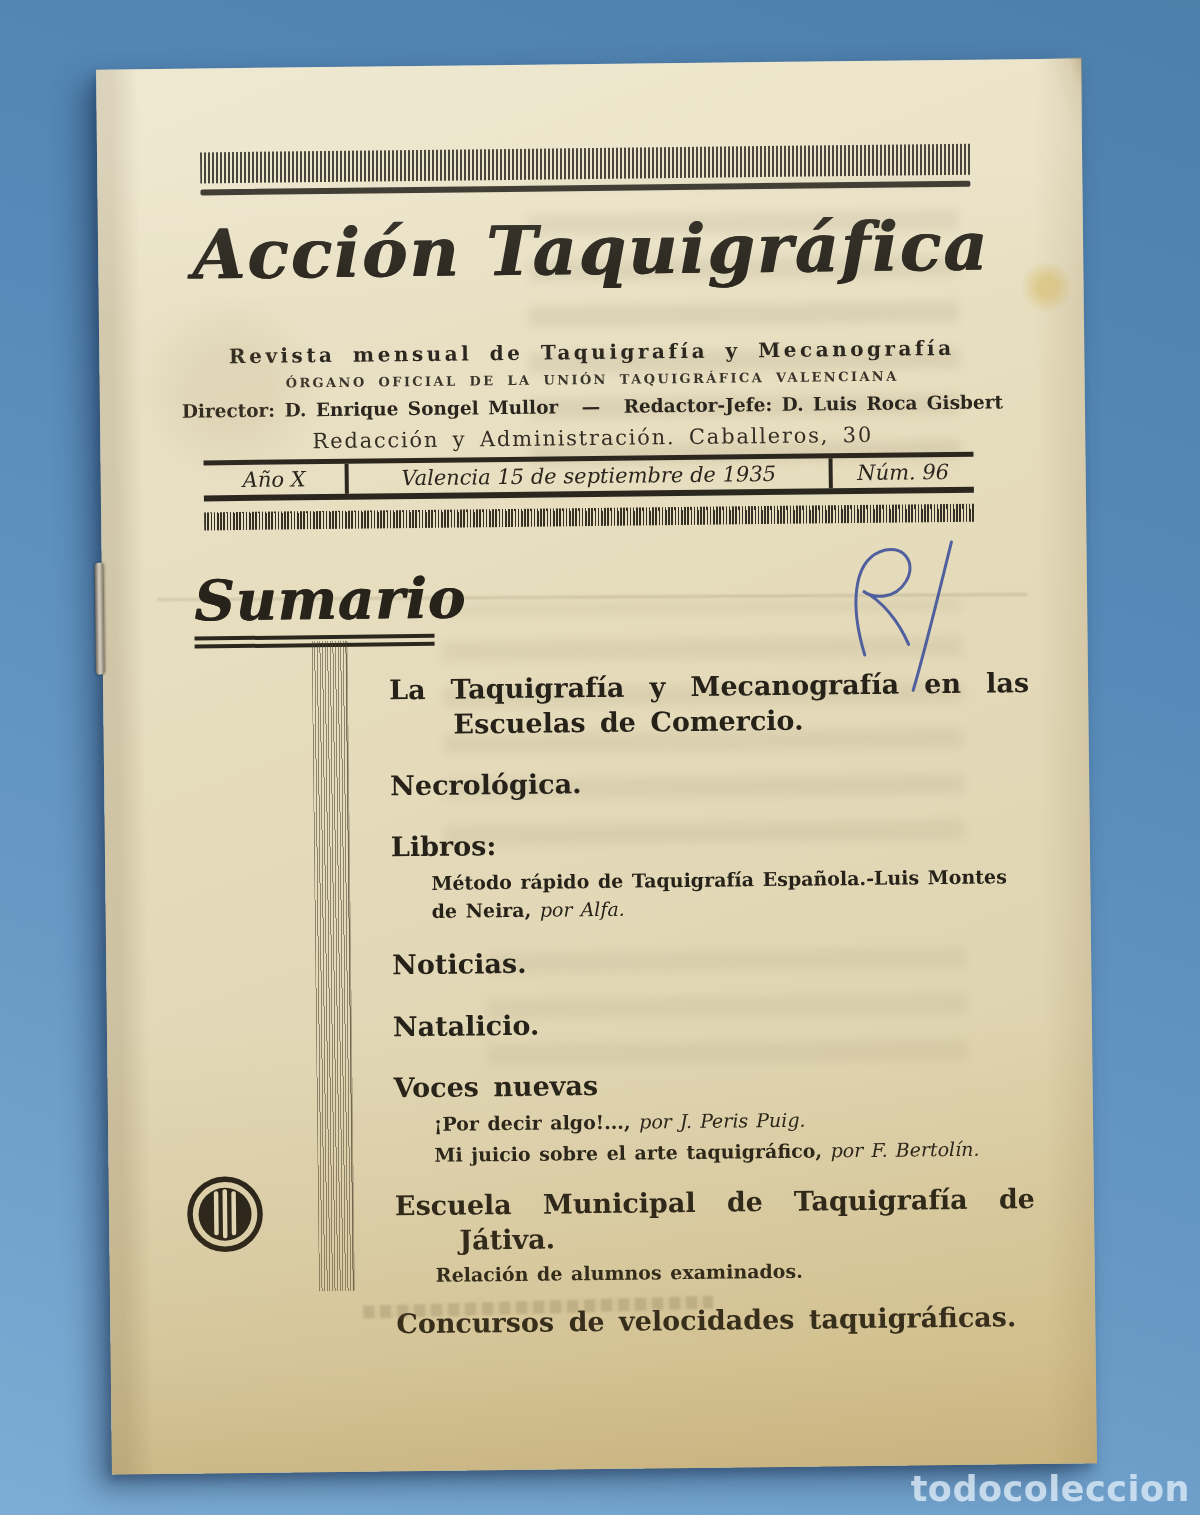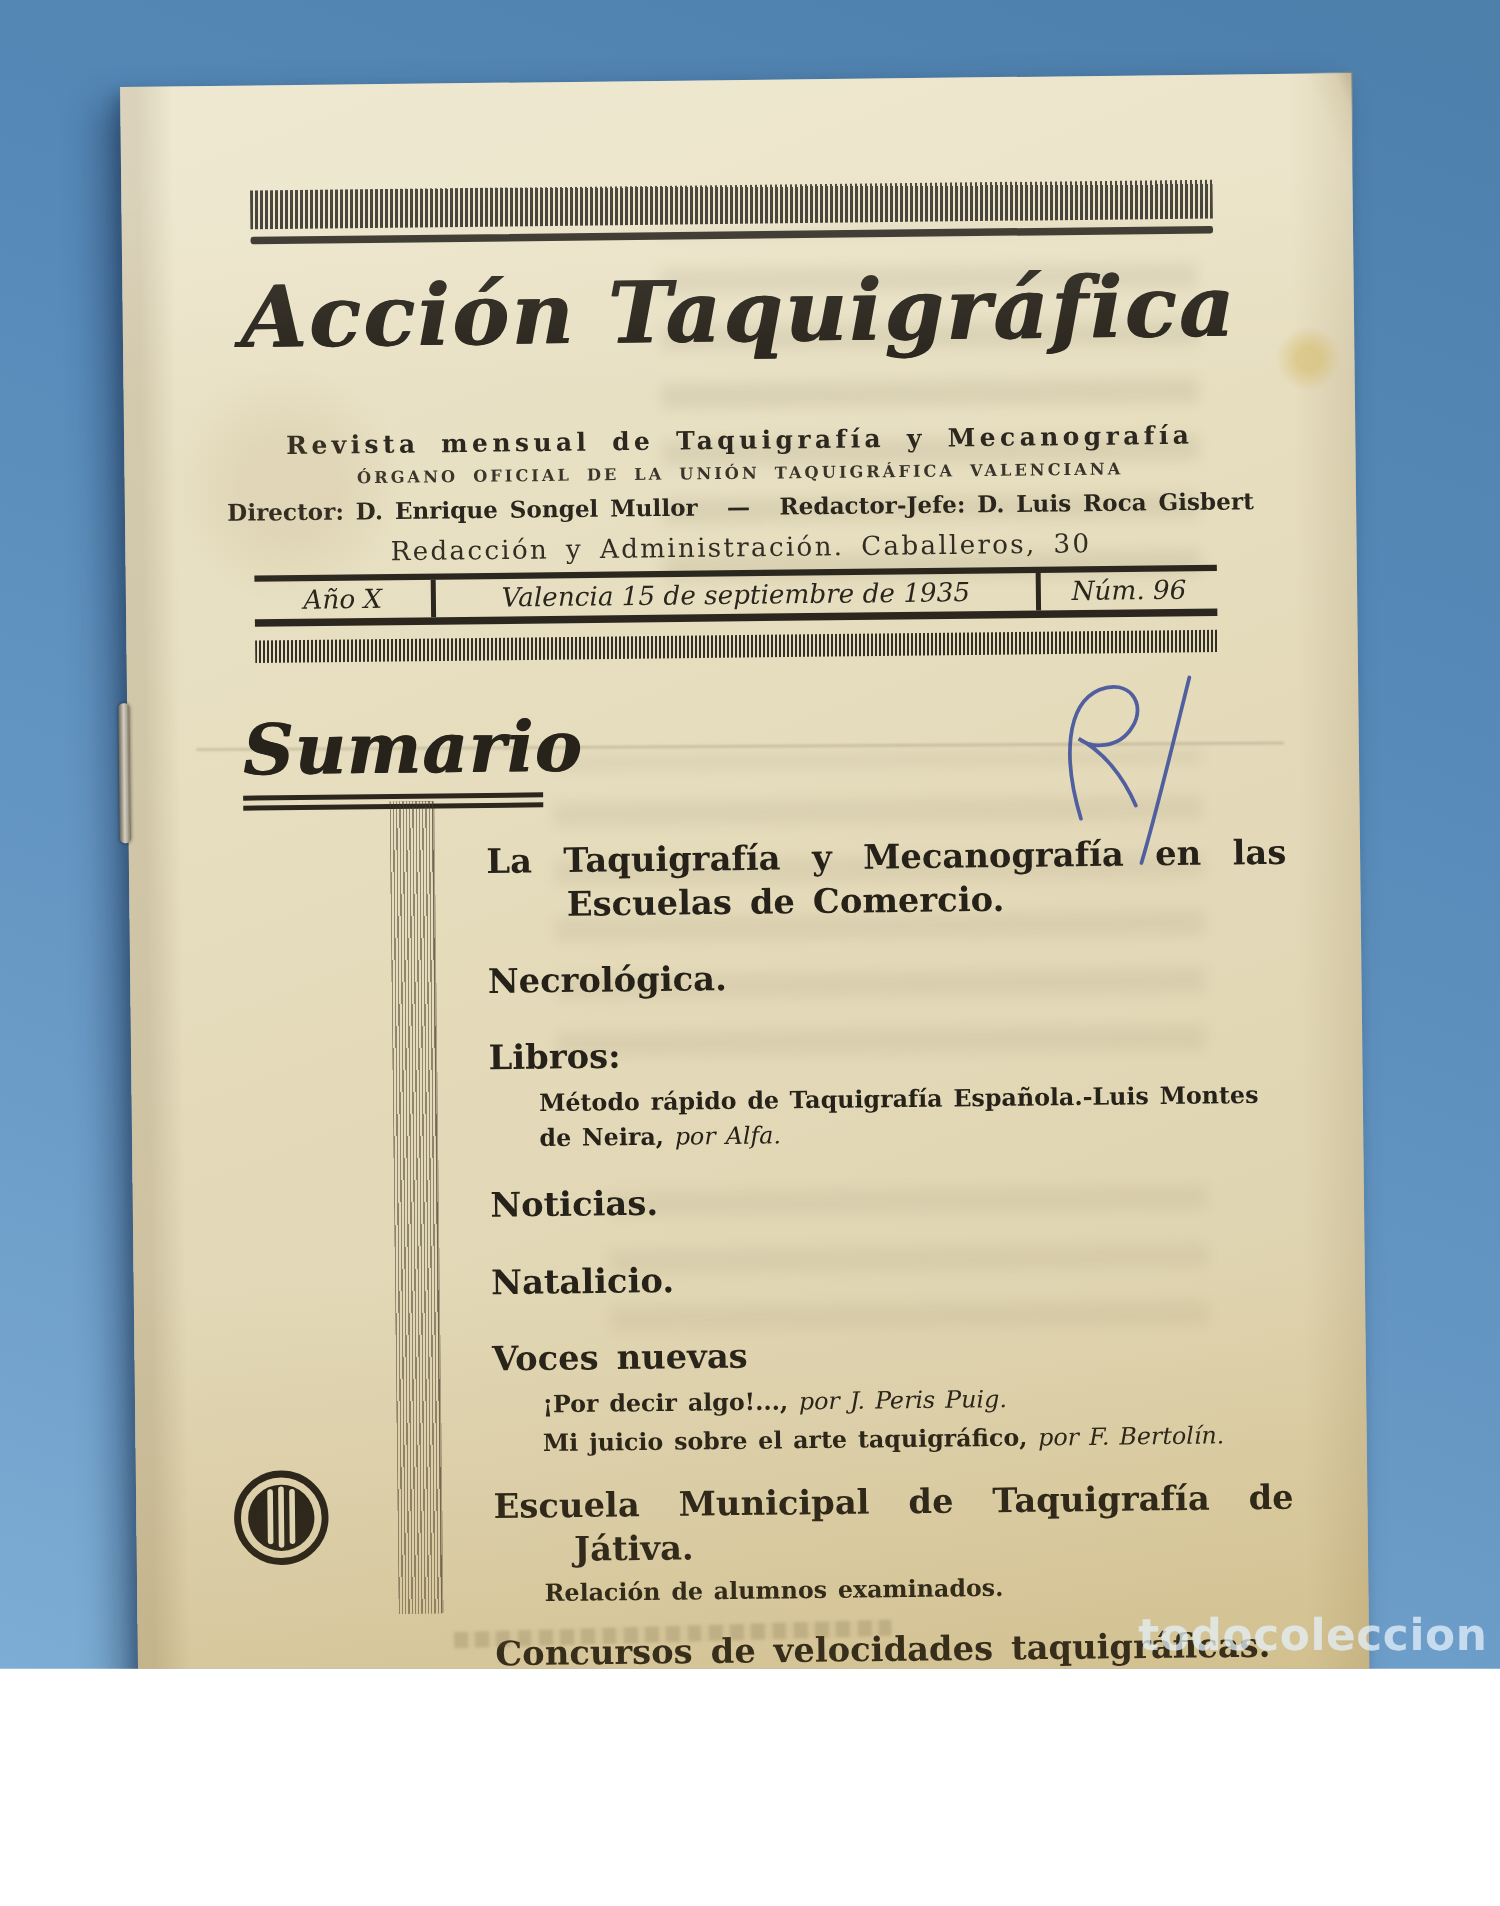--- a/index.html
+++ b/index.html
@@ -8,7 +8,7 @@
     font-family:"DejaVu Serif", serif;
   }
   .photo{
-    position:relative;width:1200px;height:1335px;
+    position:relative;width:1200px;height:1515px;
     background:linear-gradient(200deg,#4d7fab 0%,#578ab8 35%,#699ac6 70%,#7dadd4 100%);
     overflow:hidden;
   }

